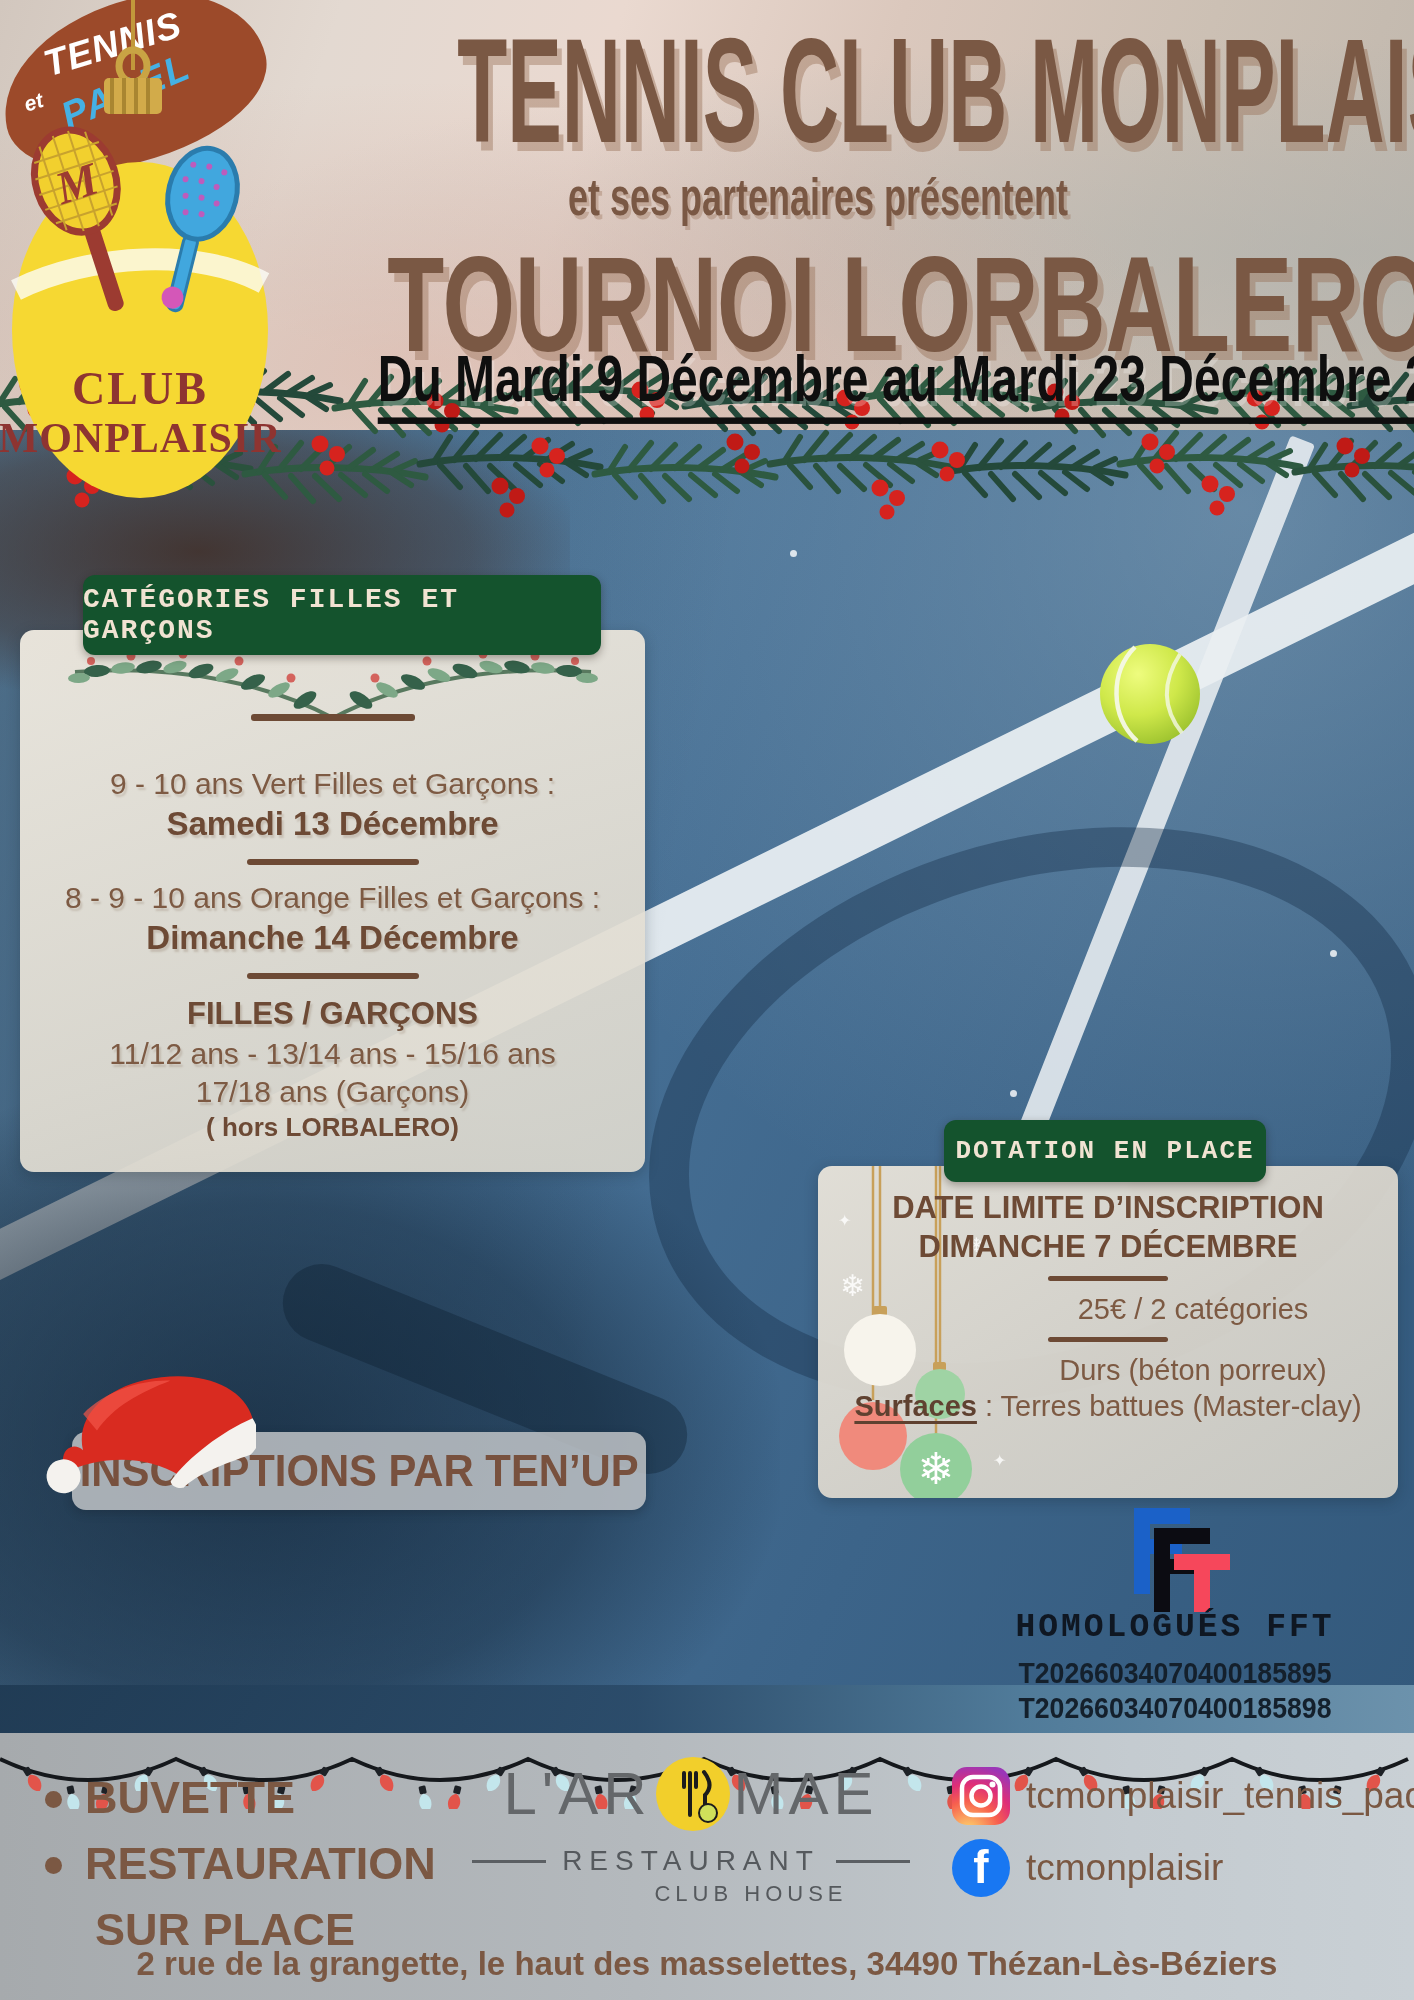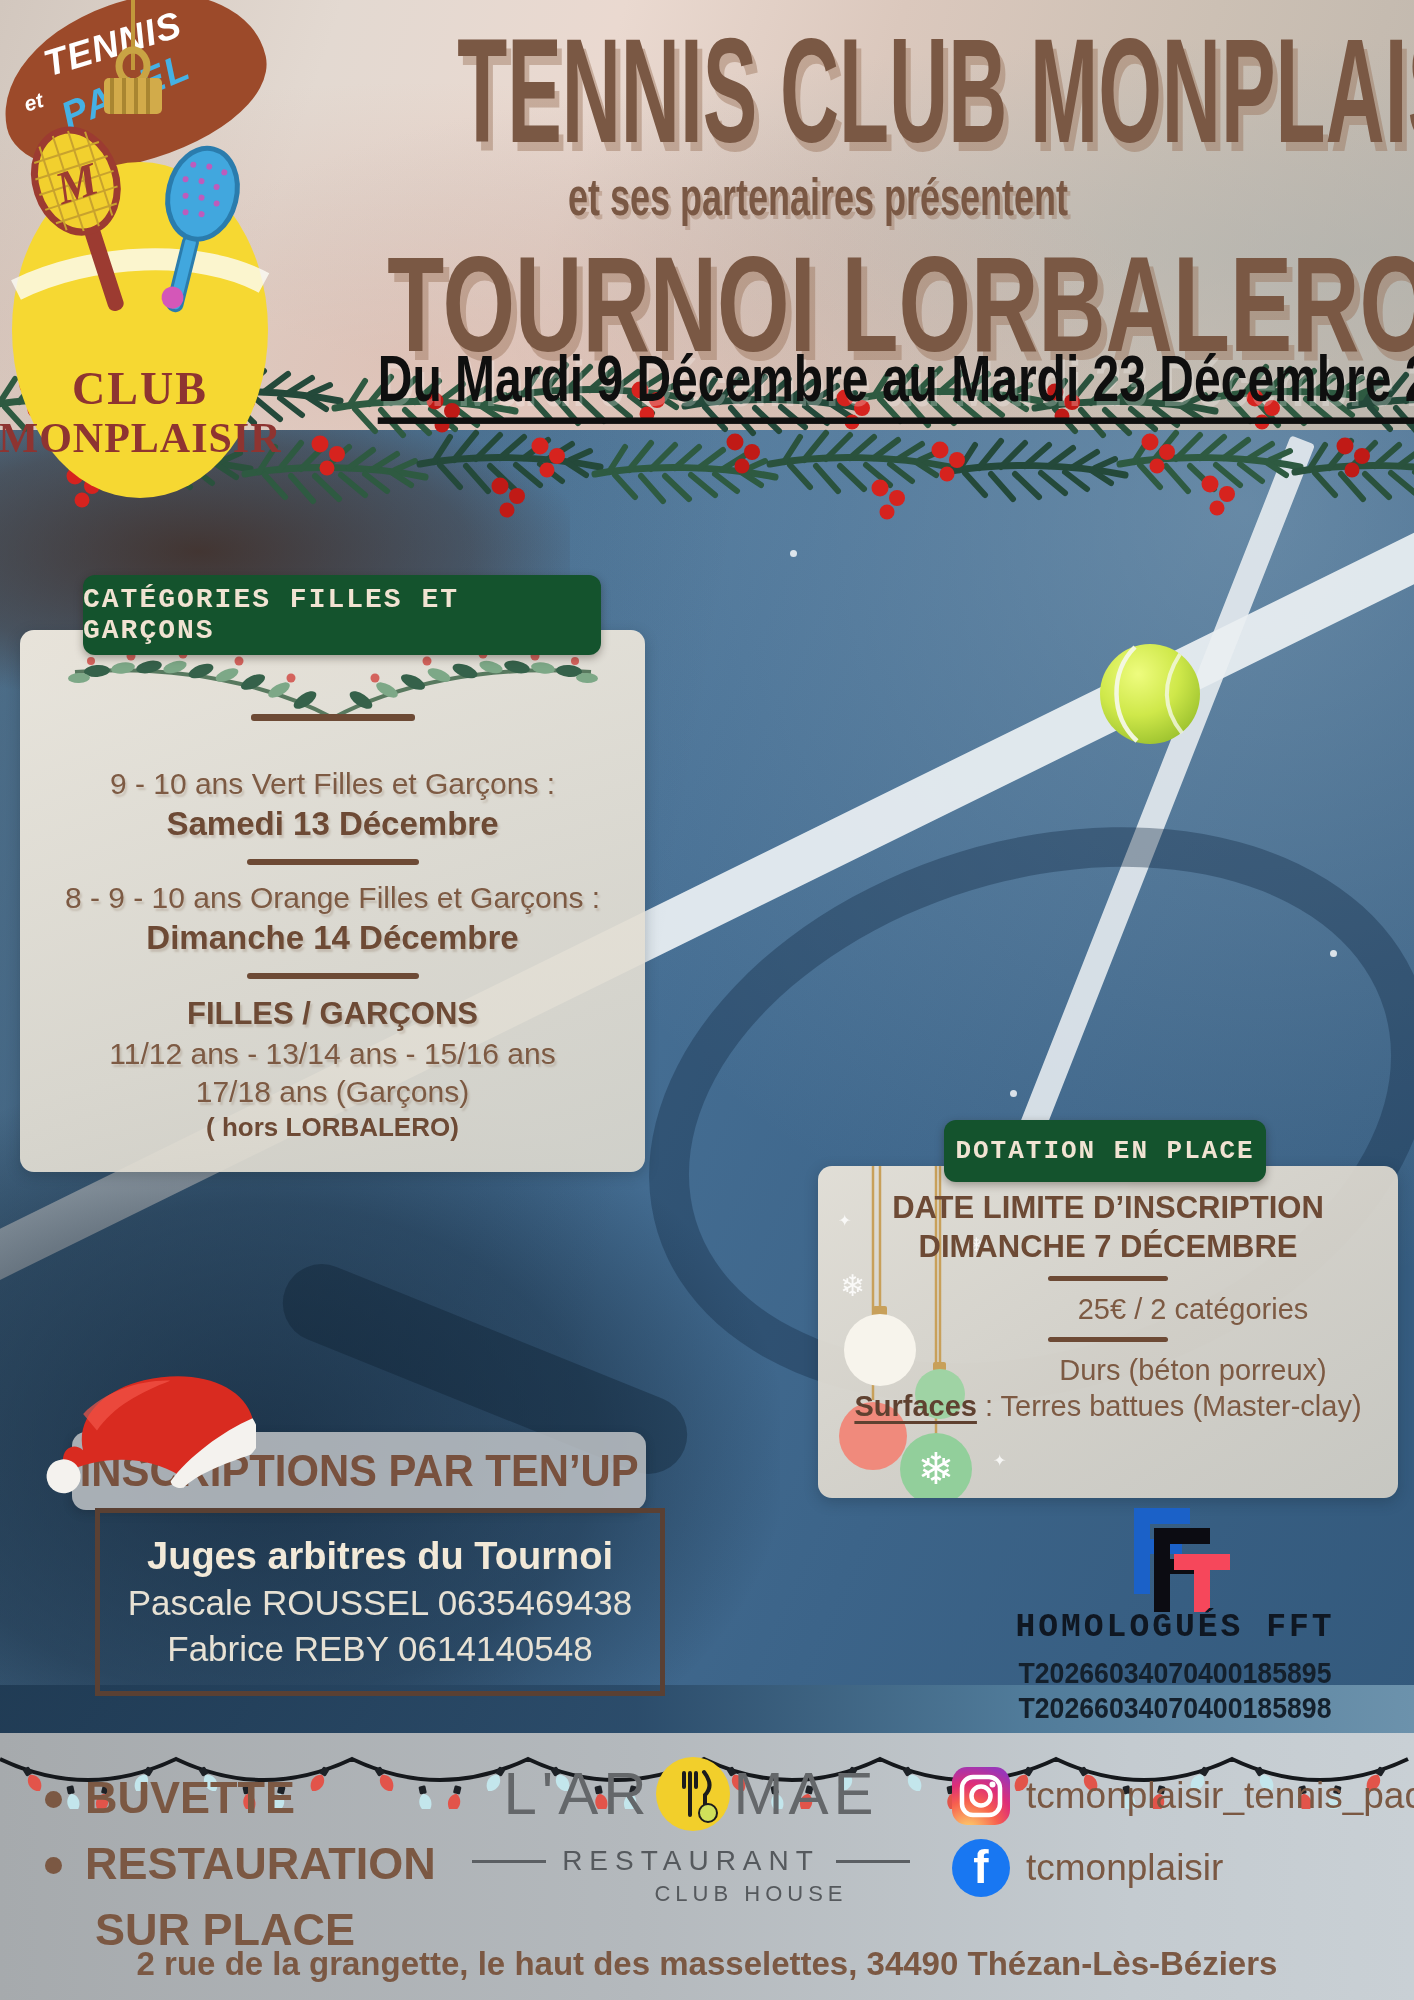--- a/index.html
+++ b/index.html
@@ -371,11 +371,6 @@
   <div class="abs insc-bar">
     <span>INSCRIPTIONS PAR TEN’UP</span>
   </div>
-  <div class="abs judges">
-    <div class="jt">Juges arbitres du Tournoi</div>
-    <div class="jn">Pascale ROUSSEL 0635469438</div>
-    <div class="jn">Fabrice REBY 0614140548</div>
-  </div>
 
   <svg class="abs fft-logo" viewBox="0 0 104 106">
     <path d="M6,2 h56 v16 h-40 v15 h32 v15 h-32 v40 h-16 z" fill="#1b61c8"></path>

